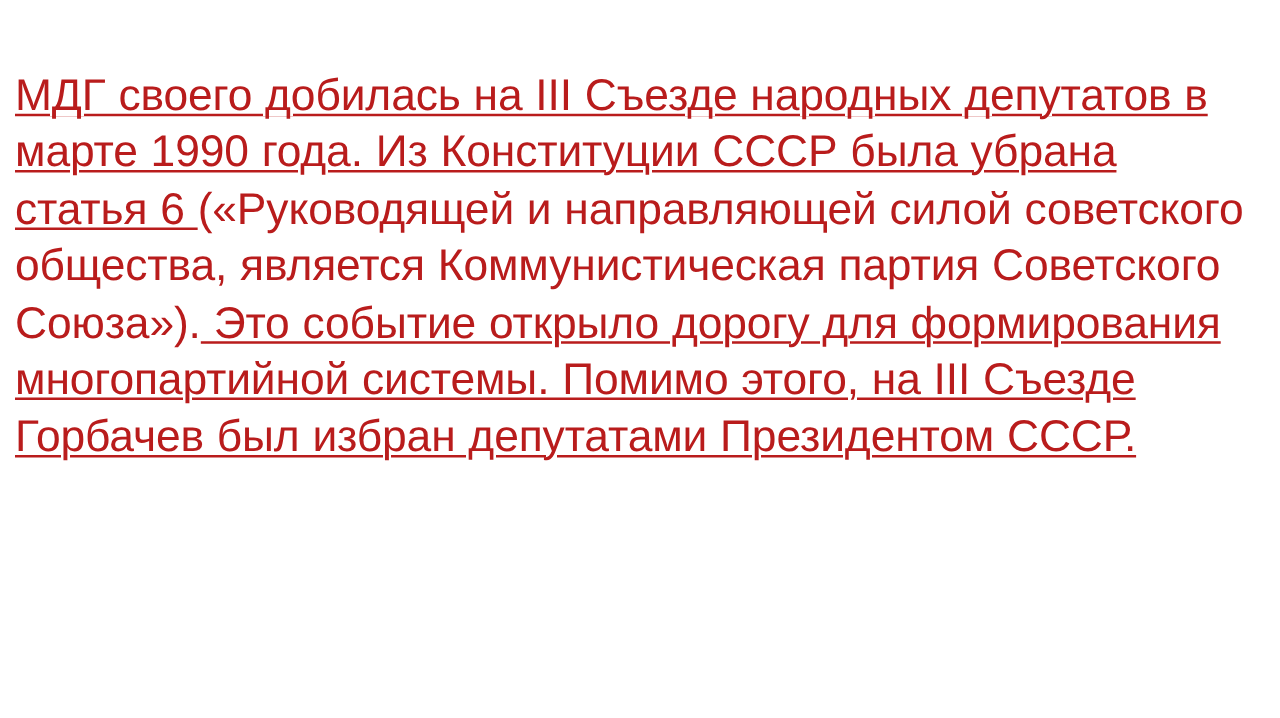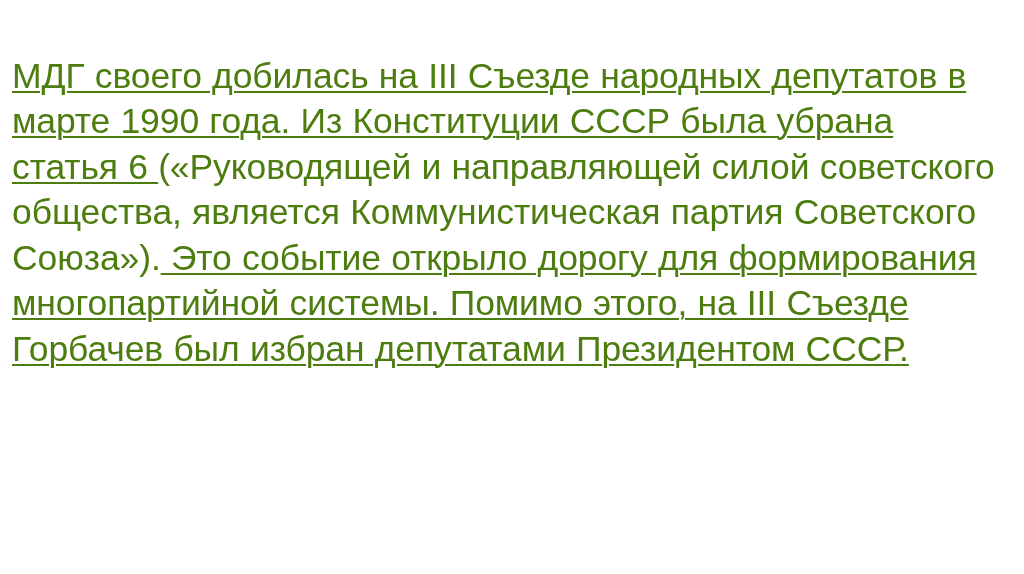--- a/index.html
+++ b/index.html
@@ -25,7 +25,7 @@
     font-family: "Liberation Sans", sans-serif;
     font-size: 35.5px;
     line-height: 45.5px;
-    color: #4d7c0f;
+    color: #b91c1c;
     font-weight: 400;
     letter-spacing: -0.1px;
     word-spacing: 0.5px;

